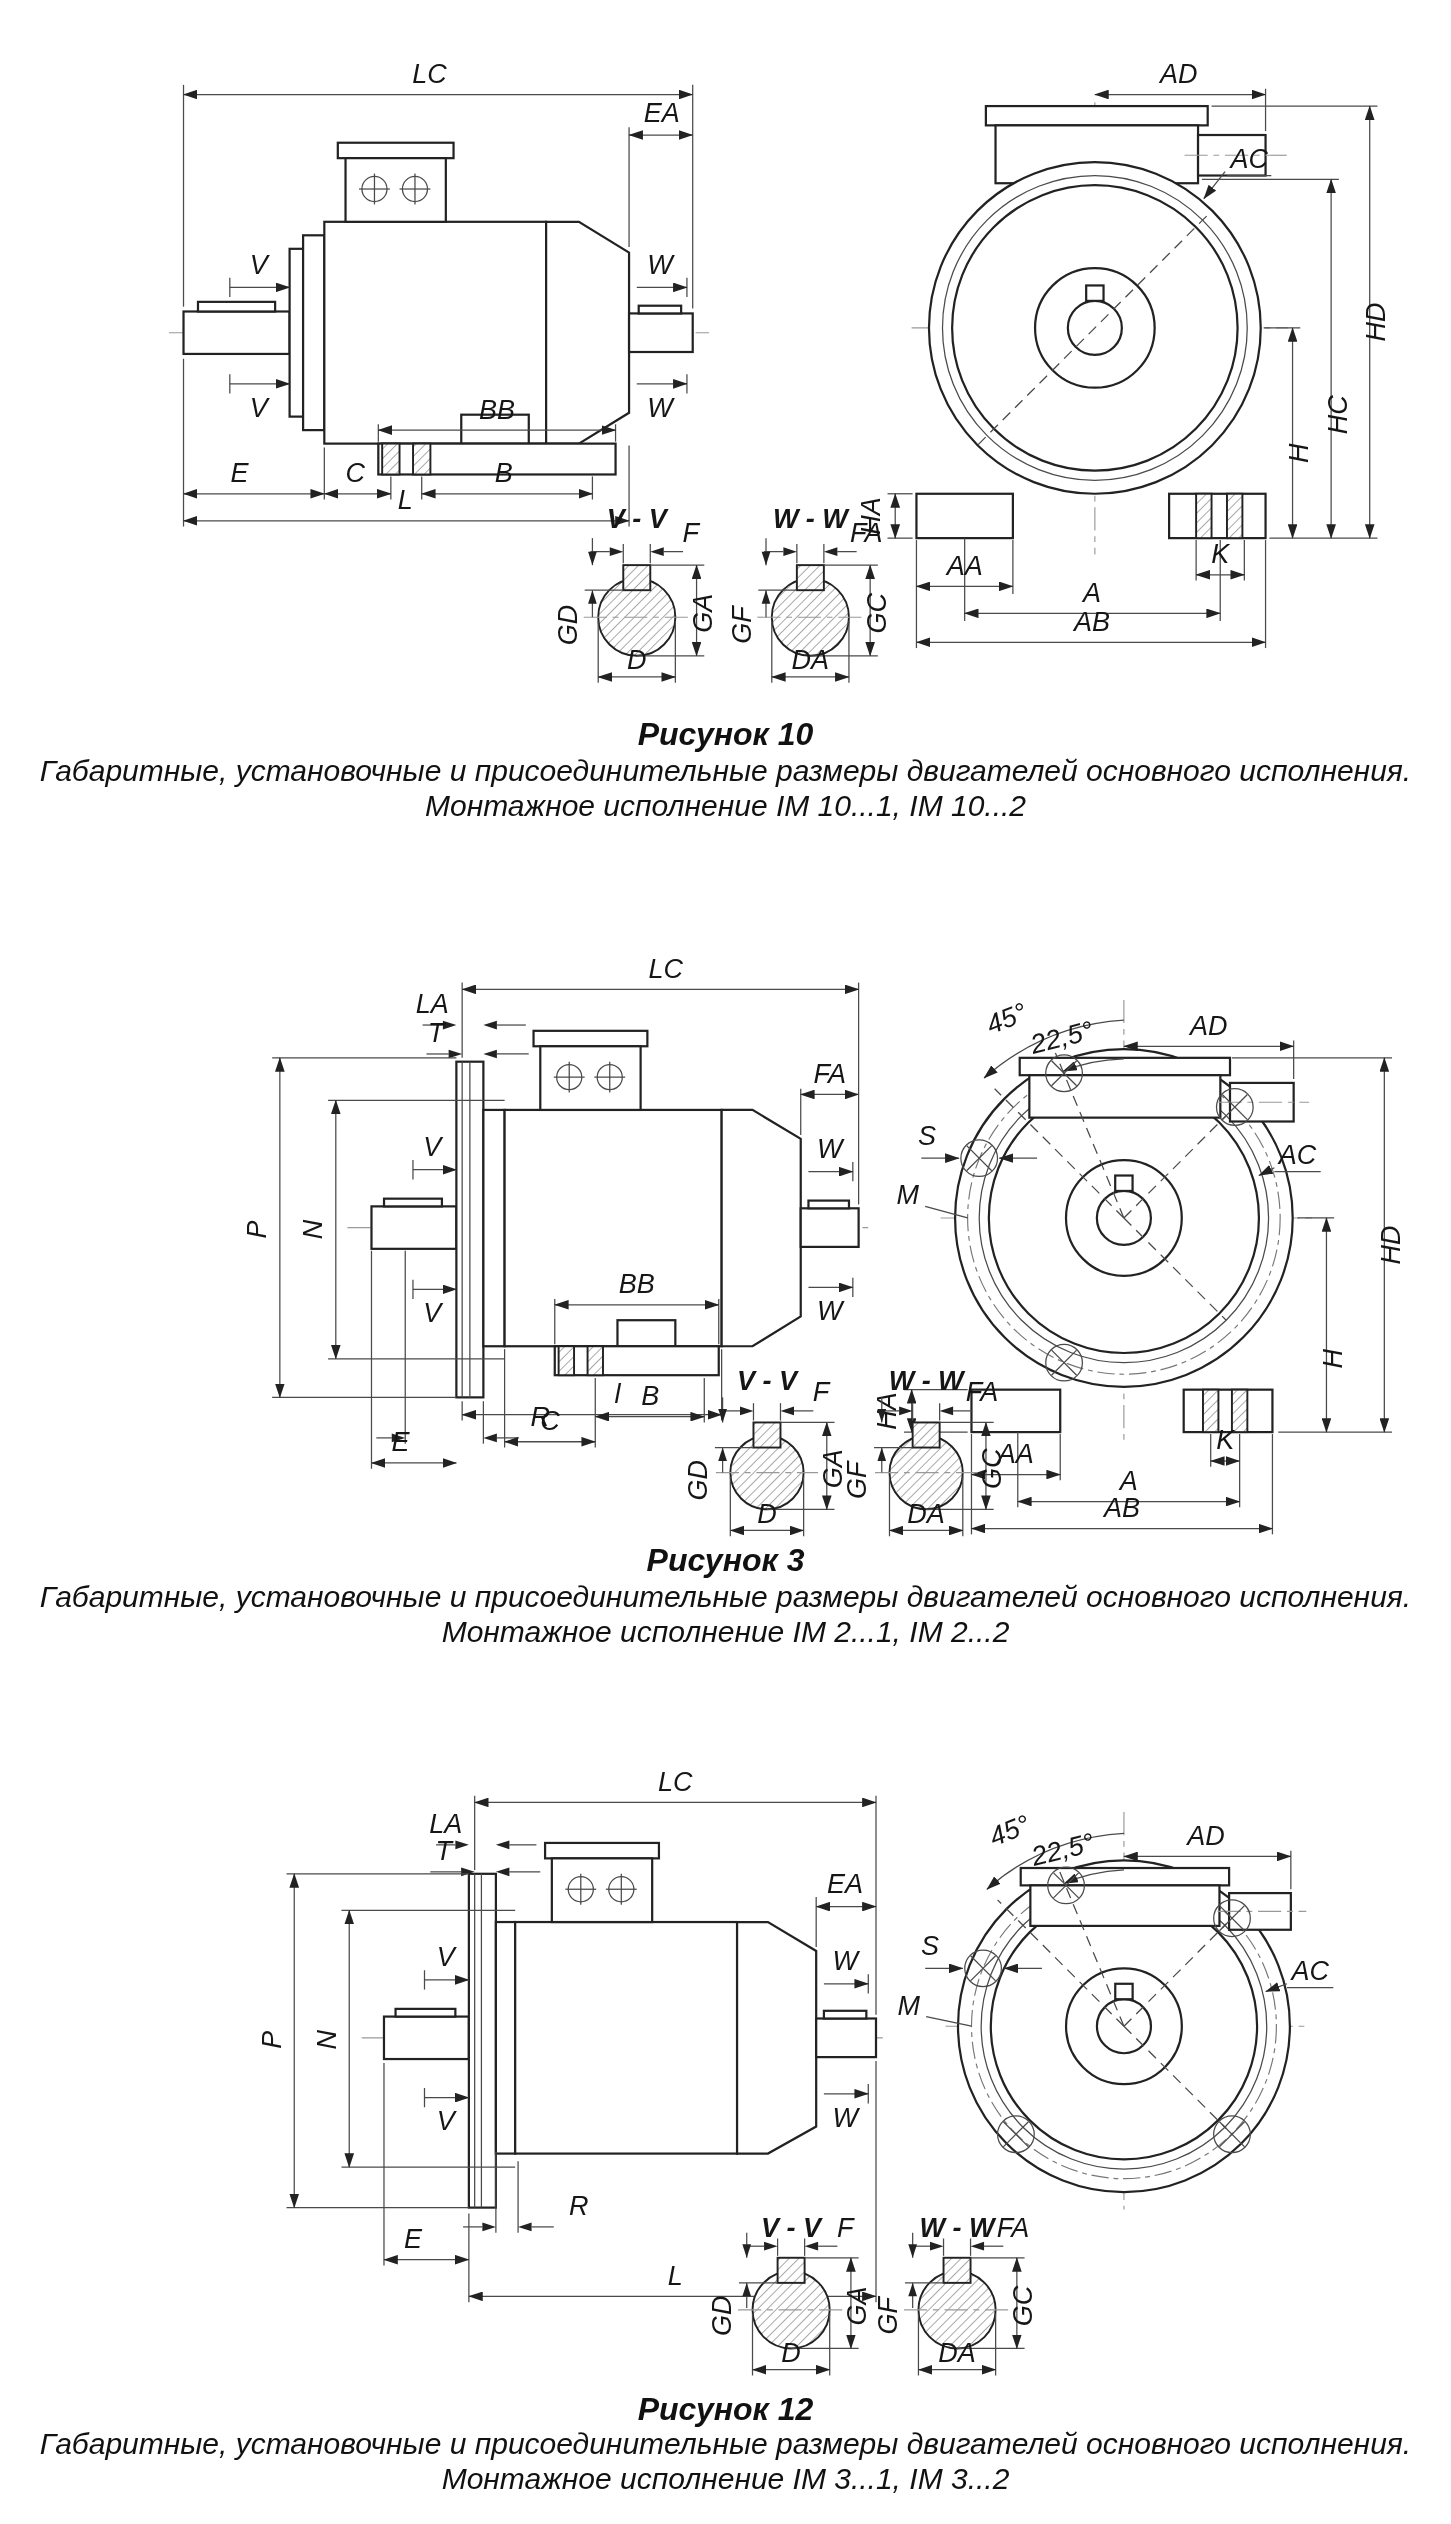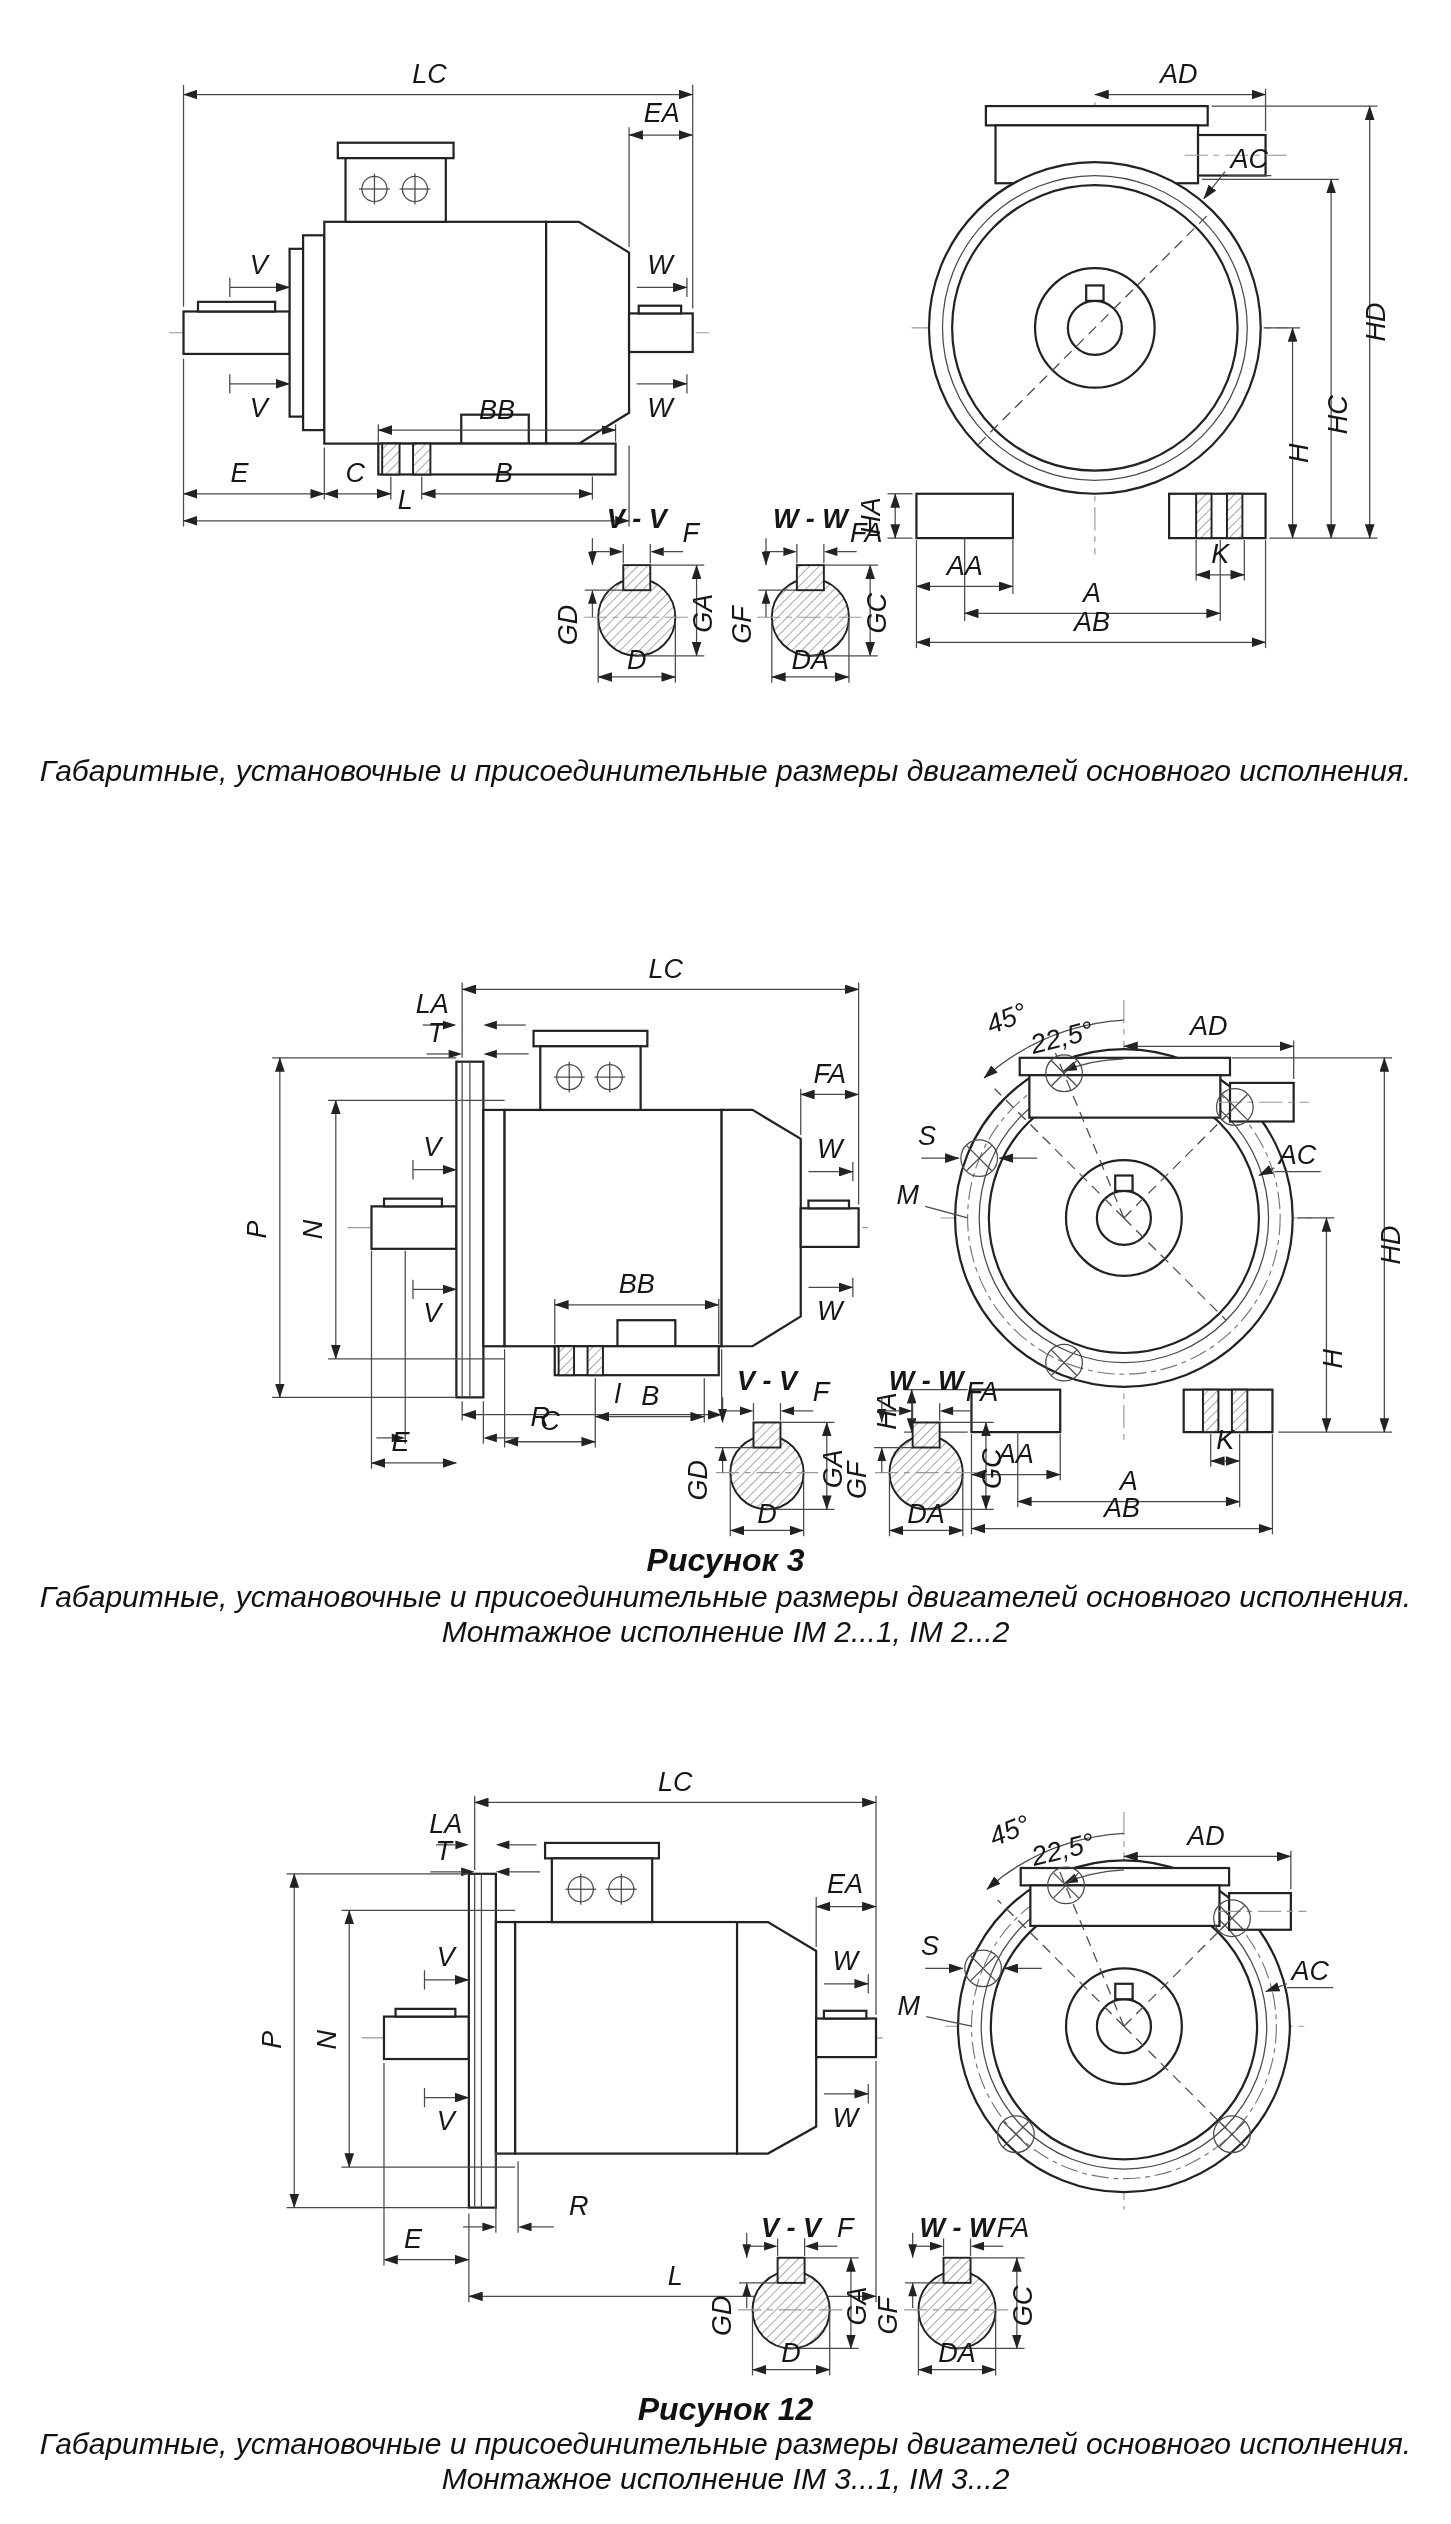--- a/index.html
+++ b/index.html
@@ -225,6 +225,7 @@
   </g>
 </svg>
 
+<div class="cap capt" style="top:716px">Рисунок 10</div>
 <div class="cap capl" style="top:754px">Габаритные, установочные и присоединительные размеры двигателей основного исполнения.</div>
 
 <svg style="top:917px" width="1451" height="627" viewBox="0 950 1504 650">

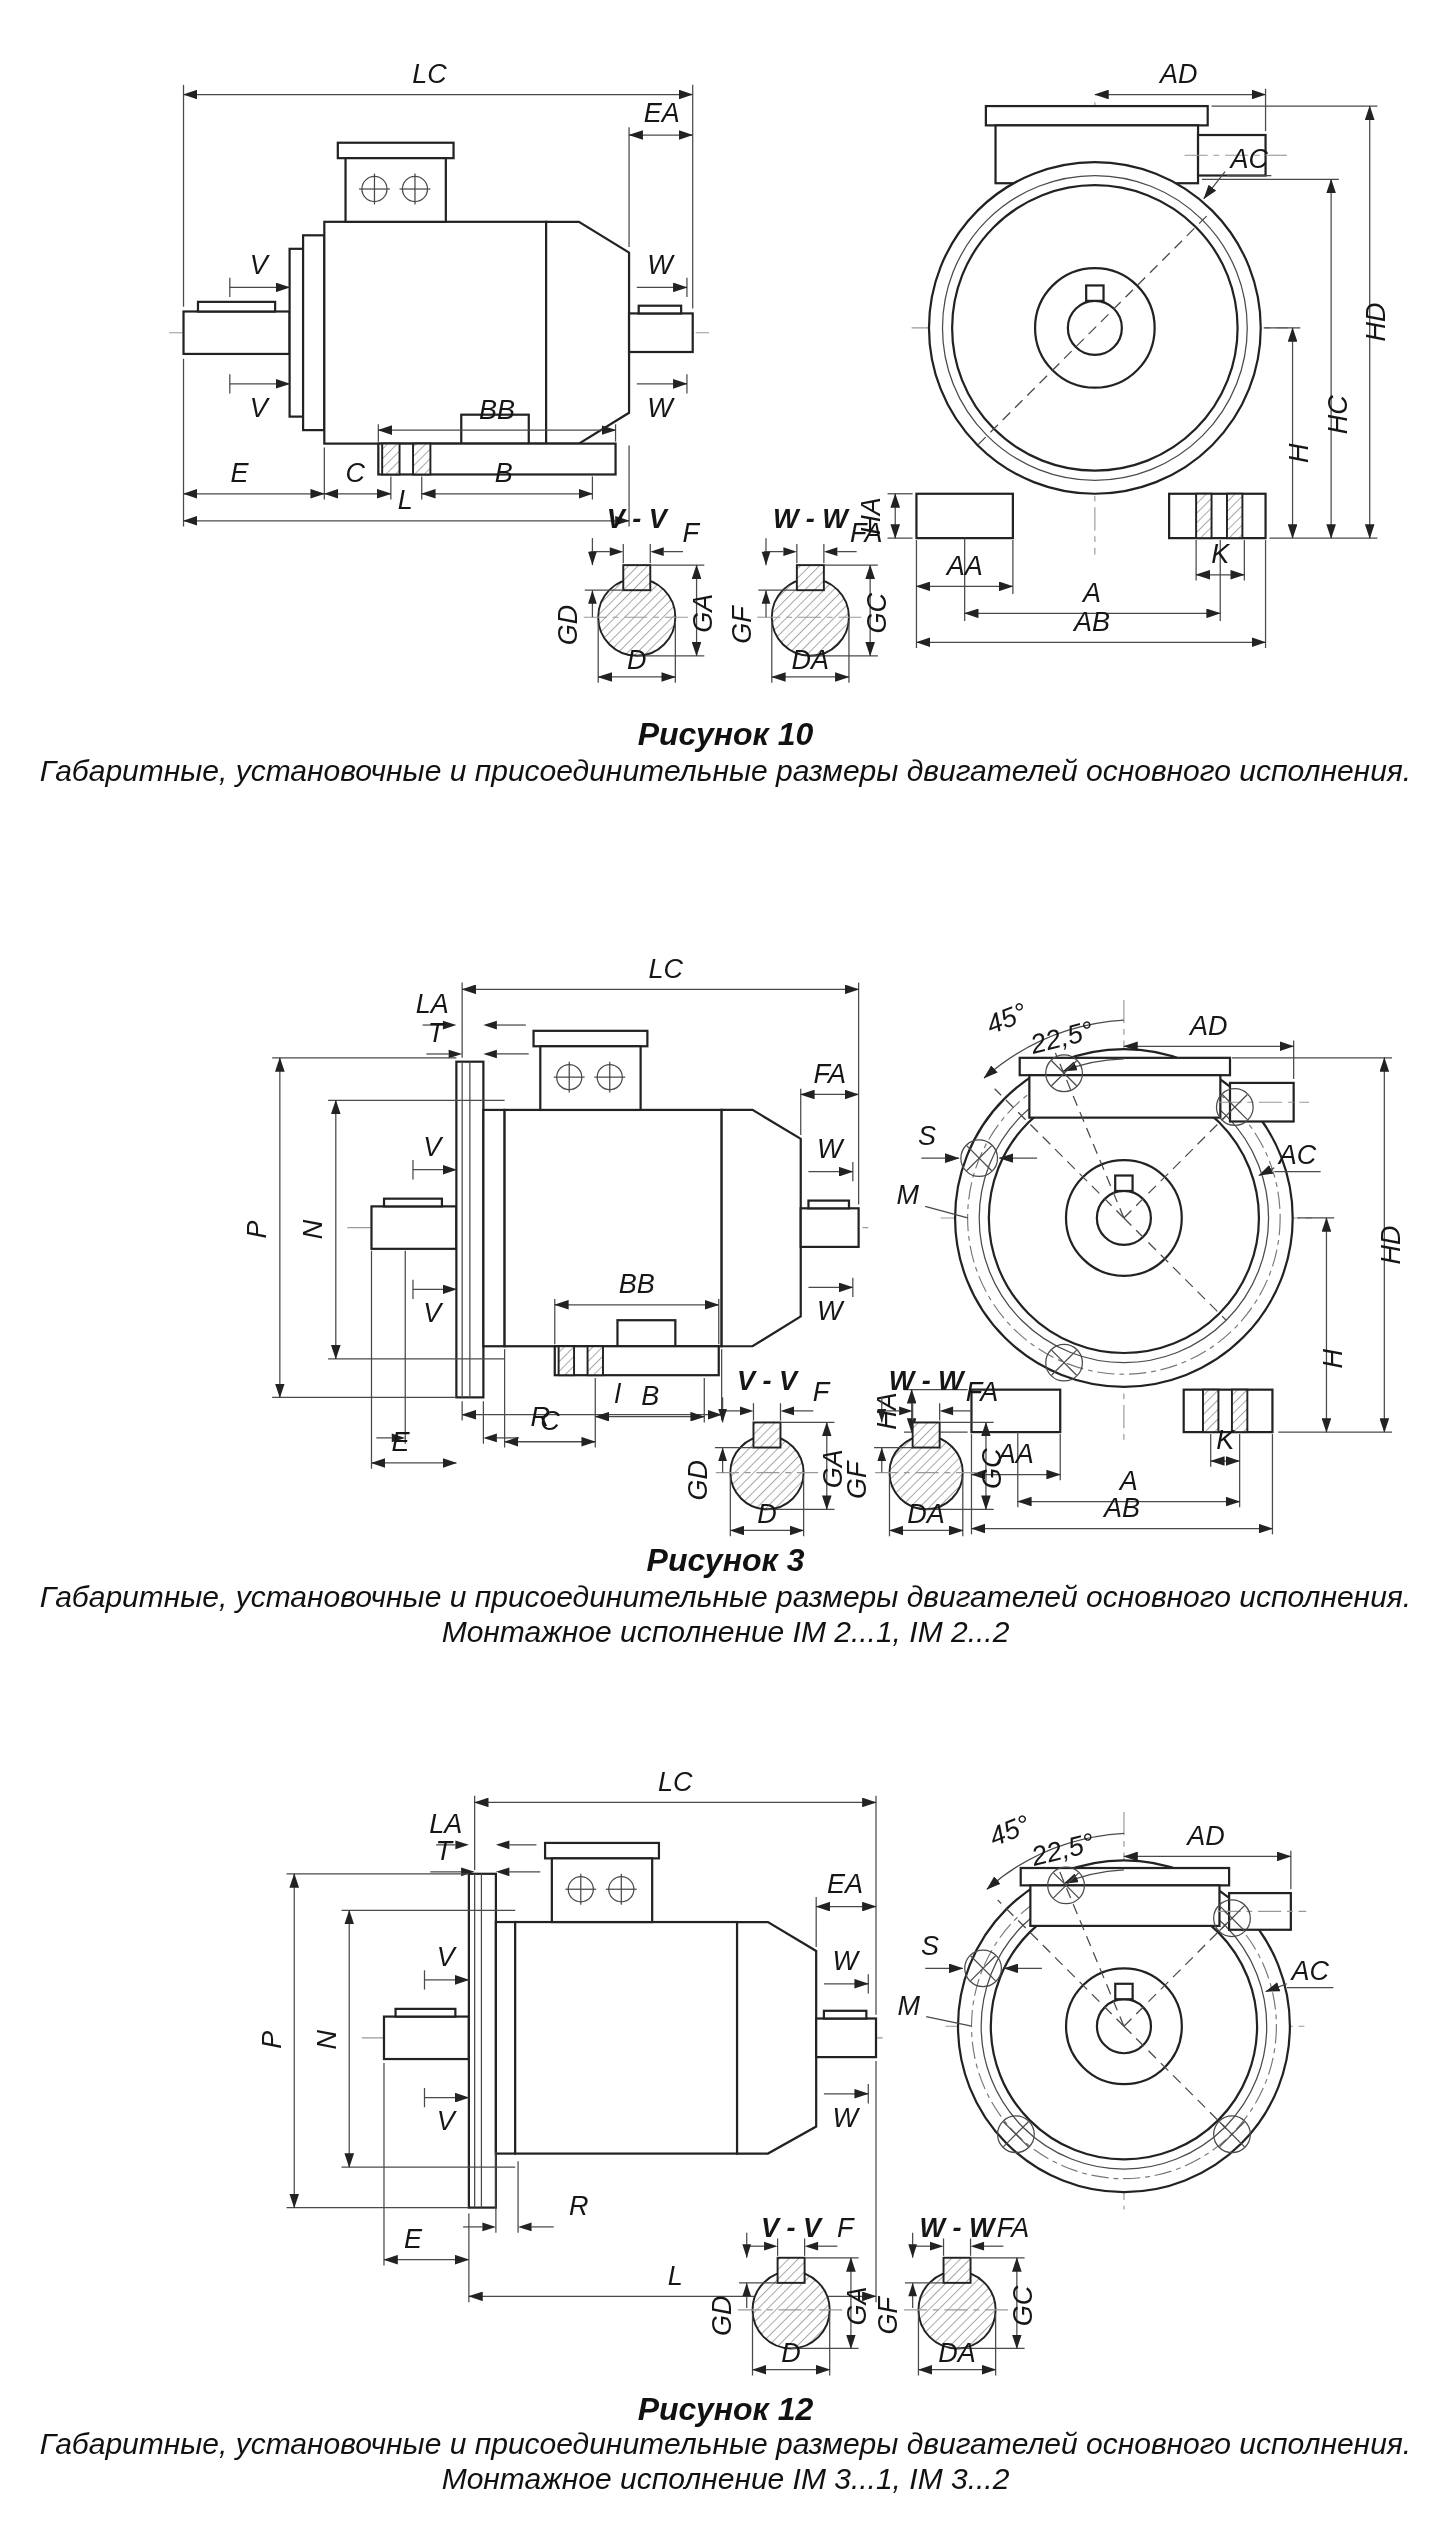--- a/index.html
+++ b/index.html
@@ -227,6 +227,7 @@
 
 <div class="cap capt" style="top:716px">Рисунок 10</div>
 <div class="cap capl" style="top:754px">Габаритные, установочные и присоединительные размеры двигателей основного исполнения.</div>
+<div class="cap capl" style="top:789px">Монтажное исполнение IM 10...1, IM 10...2</div>
 
 <svg style="top:917px" width="1451" height="627" viewBox="0 950 1504 650">
 

